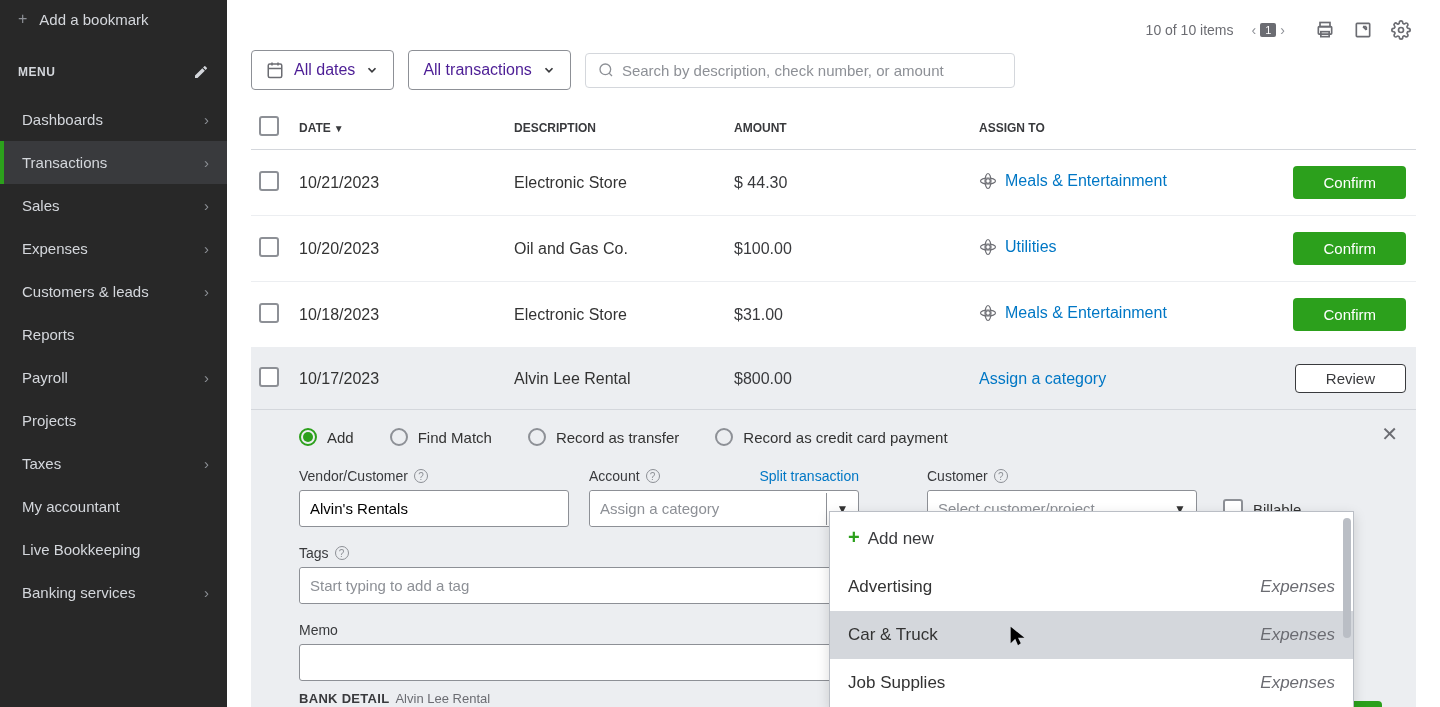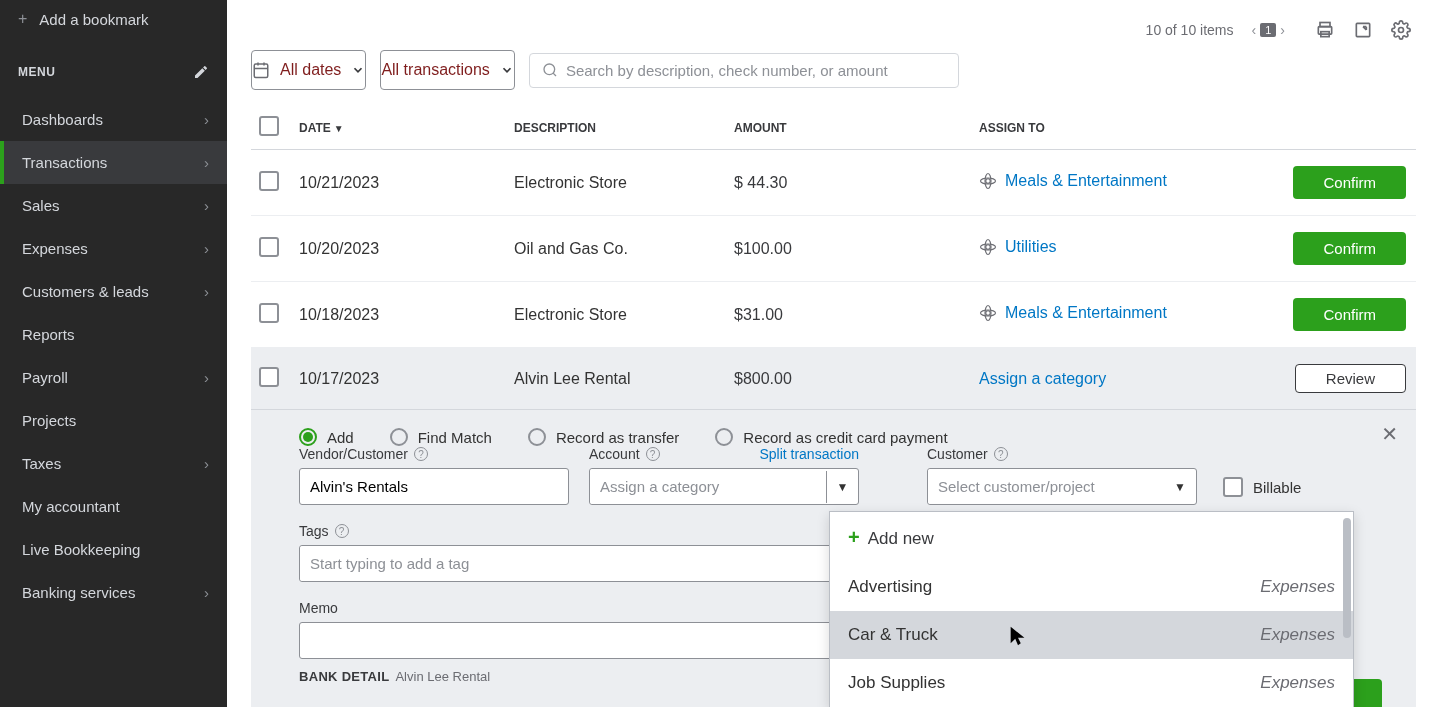--- a/index.html
+++ b/index.html
@@ -27,7 +27,7 @@
   .top-icon { width: 20px; height: 20px; color: #6b6c72; cursor: pointer; }
   
   .filters-row { display: flex; align-items: center; gap: 14px; margin-bottom: 16px; }
-  .filter-btn { display: flex; align-items: center; gap: 10px; border: 1.5px solid #8d9096; border-radius: 4px; padding: 10px 0; font-size: 16px; color: #7f1d1d; cursor: pointer; background: #fff; }
+  .filter-btn { display: flex; align-items: center; gap: 10px; border: 1.5px solid #8d9096; border-radius: 4px; padding: 10px 14px; font-size: 16px; color: #4c1d95; cursor: pointer; background: #fff; }
   .filter-btn .caret { color: #393a3d; }
   .search { flex: 0 0 430px; display: flex; align-items: center; border: 1px solid #d4d7dc; border-radius: 4px; padding: 8px 12px; color: #8d9096; }
   .search input { border: none; outline: none; font-size: 15px; color: #1d4ed8; flex: 1; margin-left: 8px; }

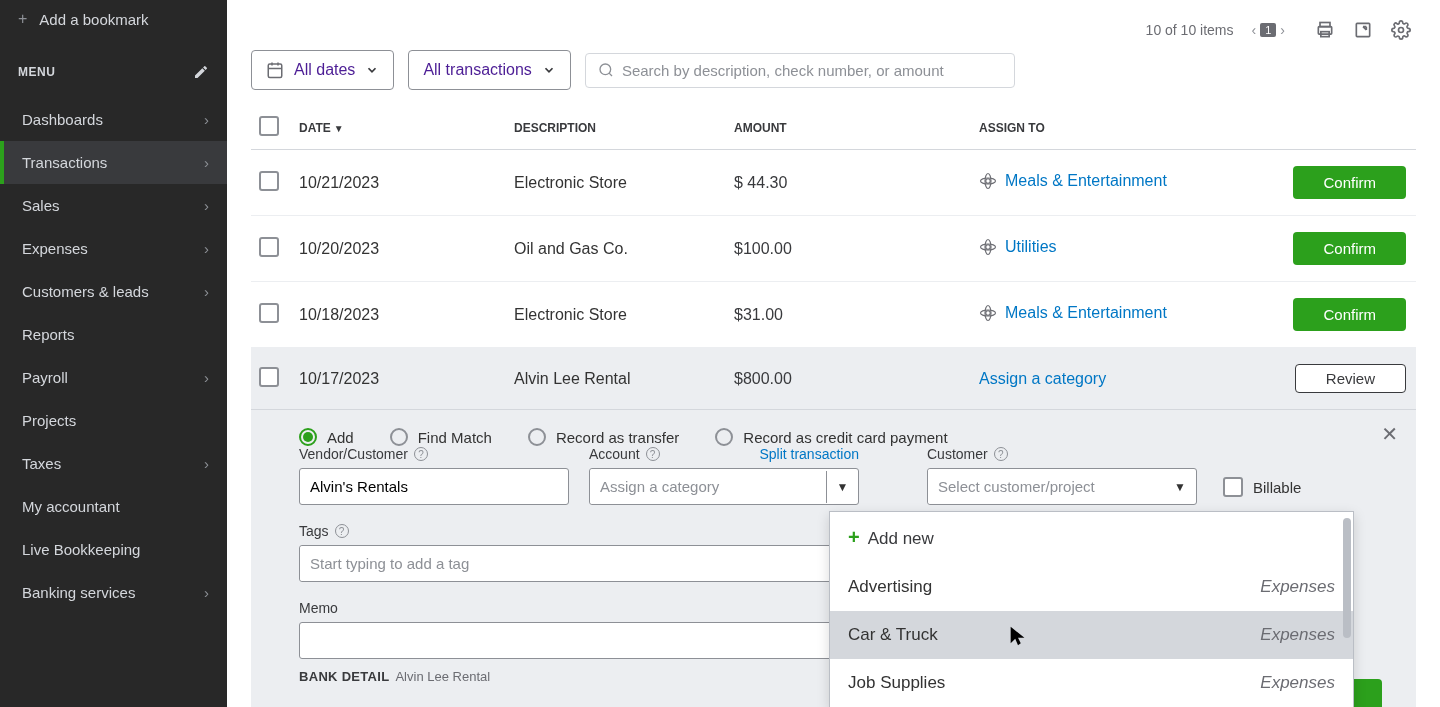--- a/index.html
+++ b/index.html
@@ -57,7 +57,7 @@
   
   .detail { background: #eceef1; padding: 18px 48px 24px 48px; position: relative; }
   .close-x { position: absolute; right: 18px; top: 12px; font-size: 20px; color: #6b6c72; cursor: pointer; }
-  .radio-row { display: flex; gap: 36px; align-items: center; }
+  .radio-row { display: flex; gap: 36px; align-items: center; margin-bottom: 22px; }
   .radio { display: flex; align-items: center; gap: 10px; font-size: 15px; cursor: pointer; }
   .rcircle { width: 18px; height: 18px; border: 2px solid #8d9096; border-radius: 50%; display: inline-flex; align-items: center; justify-content: center; }
   .rcircle.sel { border-color: #2ca01c; }

